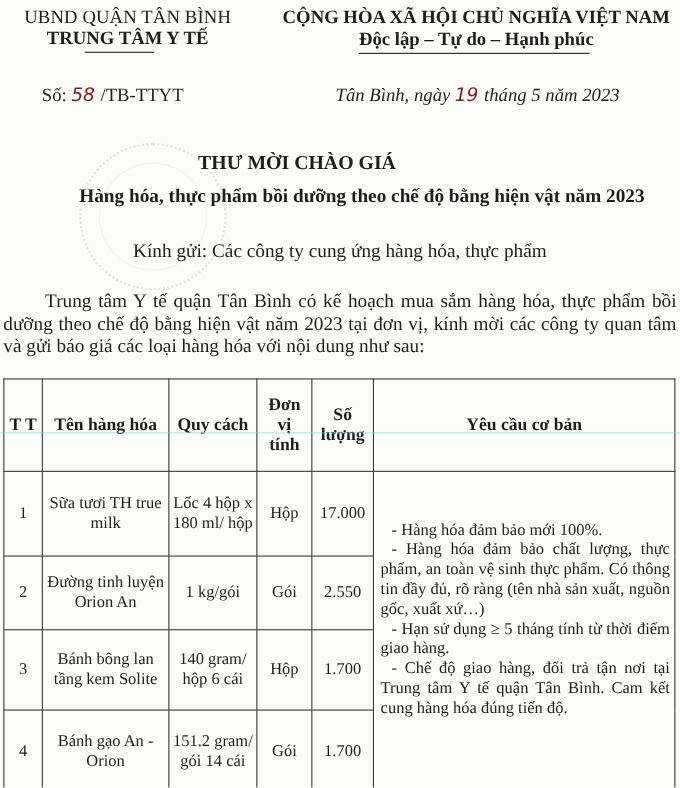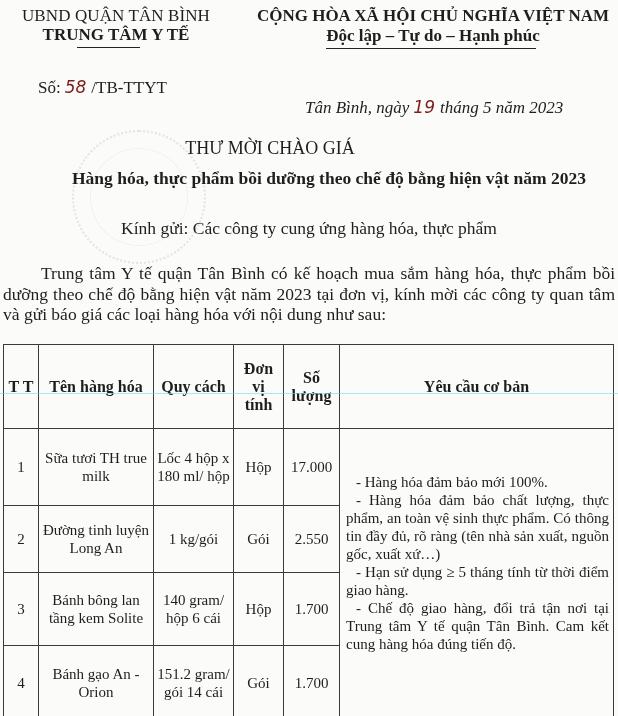--- a/index.html
+++ b/index.html
@@ -28,7 +28,7 @@
   .underline-right { position:absolute; left:326px; top:48px; width:210px; height:1px; background:#222; }
   .so-line { left:38px; top:77px; font-size:17px; }
   .hand { color:#7f1d1d; font-family:"DejaVu Sans", sans-serif; font-style:italic; font-size:17px; margin:0 5px 0 4px; }
-  .date-line { left:305px; top:77px; font-size:17px; font-style:italic;margin-top:20px; }
+  .date-line { left:305px; top:77px; font-size:17px; font-style:italic; }
   .title { left:0; width:540px; text-align:center; top:138px; font-size:18px; font-weight:normal; }
   .subtitle { left:0; width:618px; text-align:center; top:168px; font-size:17.5px; font-weight:bold;padding-left:20px; }
   .kinh { left:0; width:618px; text-align:center; top:218px; font-size:17.5px; }

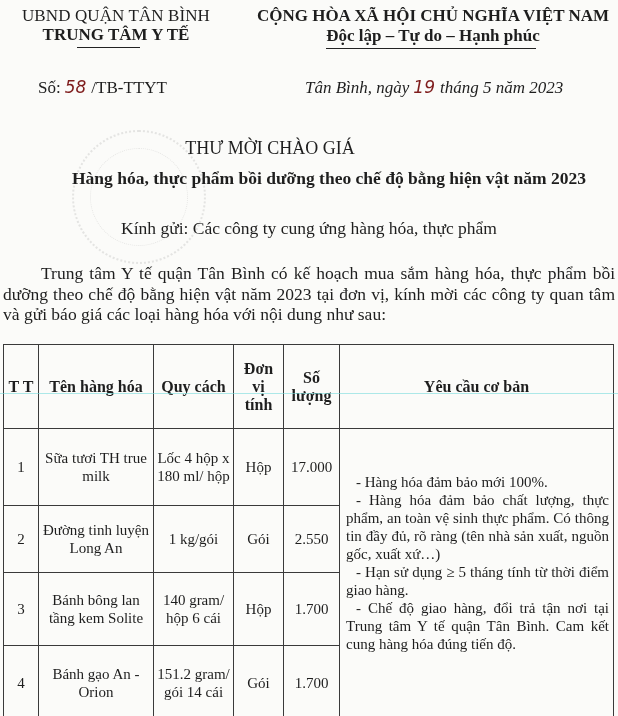--- a/index.html
+++ b/index.html
@@ -29,7 +29,7 @@
   .so-line { left:38px; top:77px; font-size:17px; }
   .hand { color:#7f1d1d; font-family:"DejaVu Sans", sans-serif; font-style:italic; font-size:17px; margin:0 5px 0 4px; }
   .date-line { left:305px; top:77px; font-size:17px; font-style:italic; }
-  .title { left:0; width:540px; text-align:center; top:138px; font-size:18px; font-weight:normal; }
+  .title { left:0; width:540px; text-align:center; top:138px; font-size:18px; font-weight:bold; }
   .subtitle { left:0; width:618px; text-align:center; top:168px; font-size:17.5px; font-weight:bold;padding-left:20px; }
   .kinh { left:0; width:618px; text-align:center; top:218px; font-size:17.5px; }
   .para { left:3px; top:263px; width:612px; font-size:17.5px; line-height:20.5px; white-space:normal; text-align:justify; }

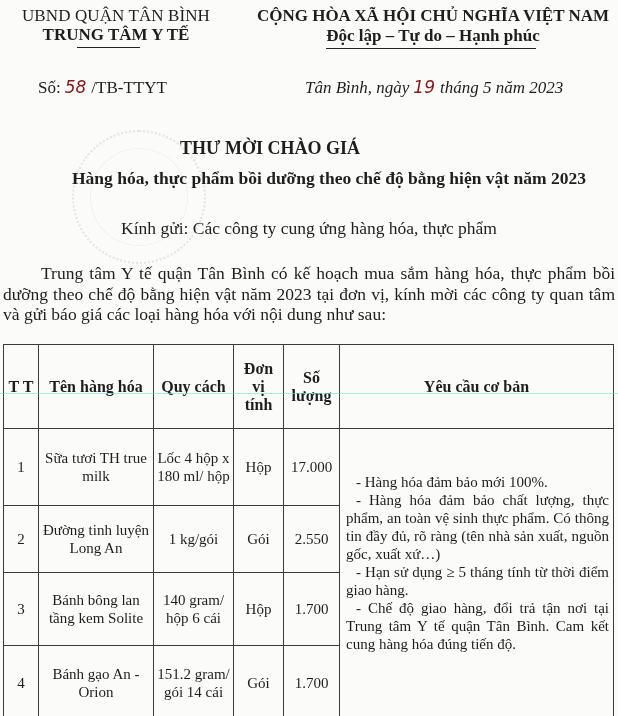--- a/index.html
+++ b/index.html
@@ -121,7 +121,7 @@
   </tr>
   <tr class="r2">
     <td>2</td>
-    <td>Đường tinh luyện Long An</td>
+    <td>Đường tinh luyện Orion An</td>
     <td>1 kg/gói</td>
     <td>Gói</td>
     <td>2.550</td>

